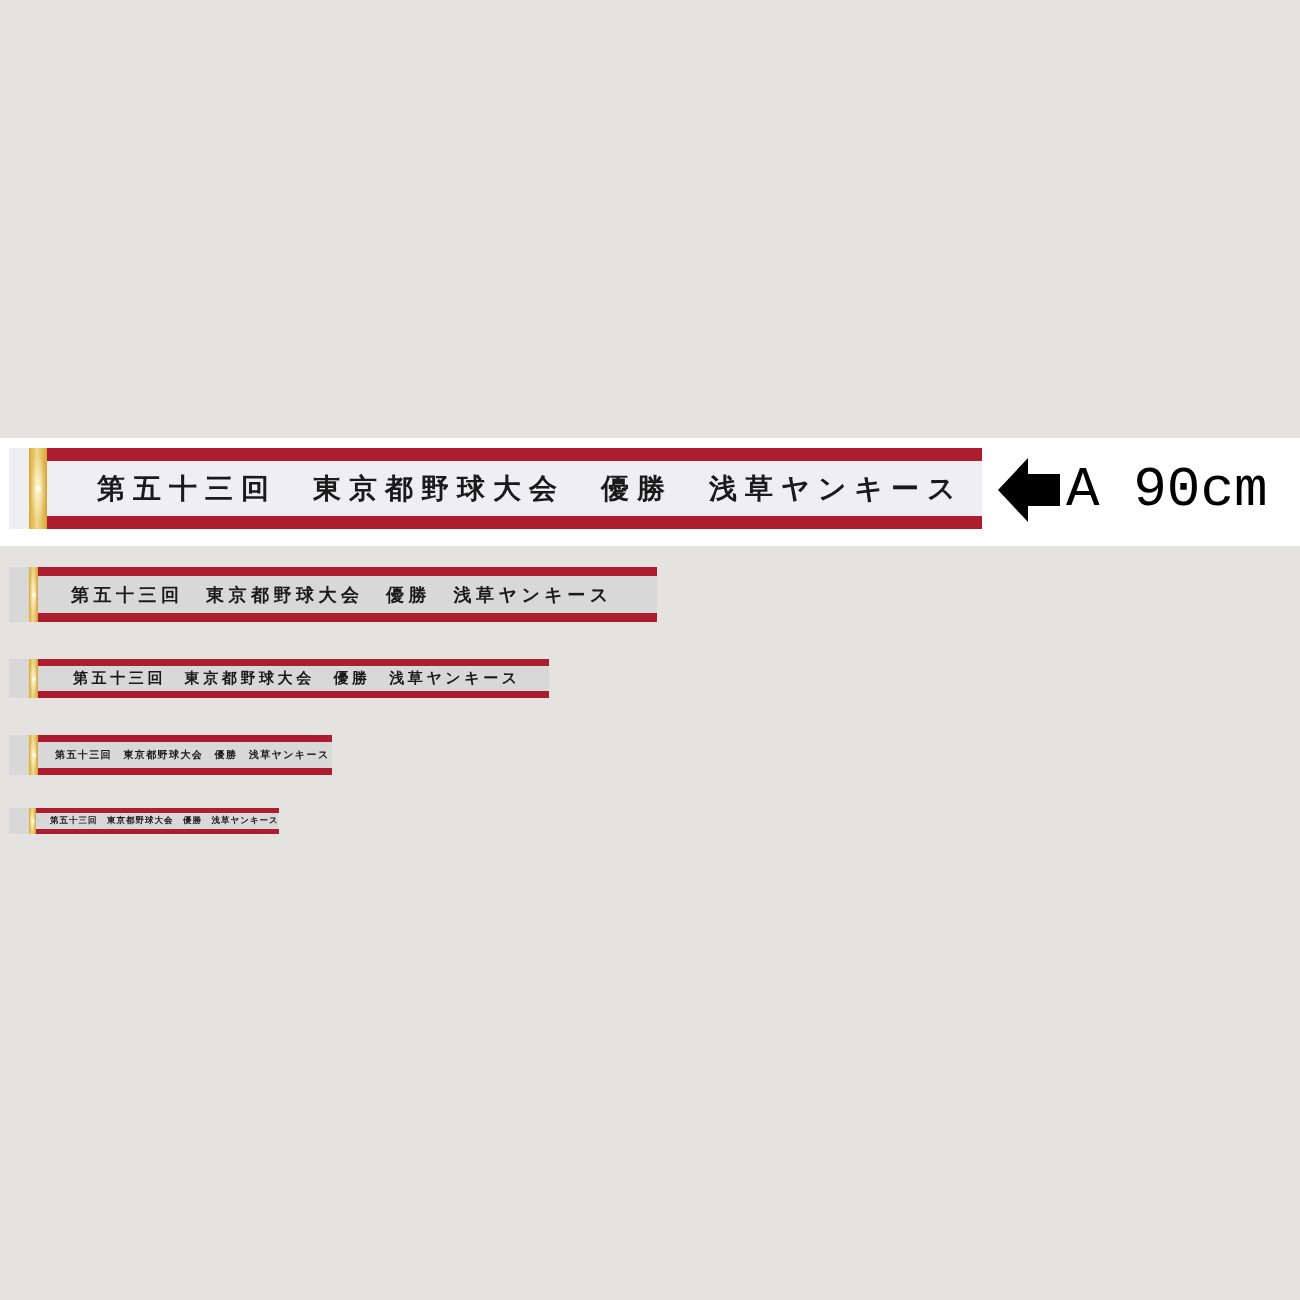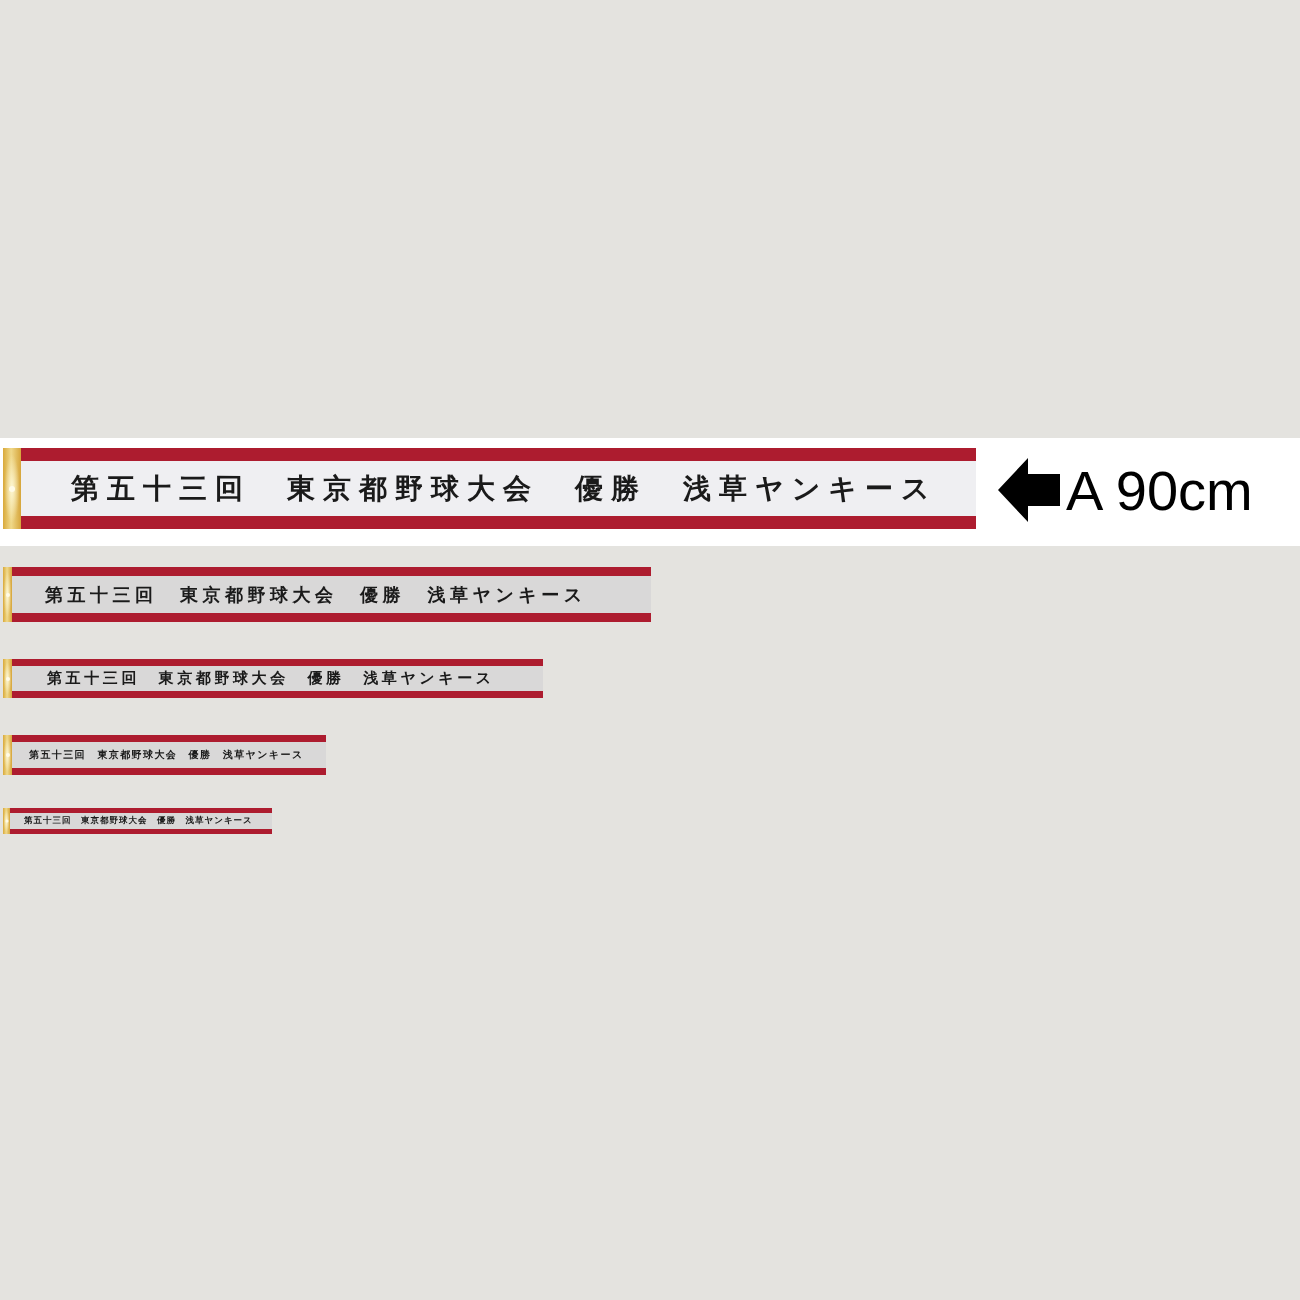--- a/index.html
+++ b/index.html
@@ -5,7 +5,7 @@
   html, body { margin:0; padding:0; }
   body { width:1300px; height:1300px; background:#e4e3df; position:relative; overflow:hidden; font-family:"DejaVu Serif", serif; }
   .band { position:absolute; left:0; top:438px; width:1300px; height:108px; background:#ffffff; }
-  .banner { position:absolute; left:3px; box-sizing:border-box; background:#d9d8d8; display:flex; }
+  .banner { position:absolute; left:9px; box-sizing:border-box; background:#d9d8d8; display:flex;padding-left:20px; }
   .banner.b1 { background:#efeff2; }
   .cap { height:100%; flex:none; position:relative;
     background:linear-gradient(90deg,#d9a93a 0%,#f0d98a 45%,#d6a53b 100%); }

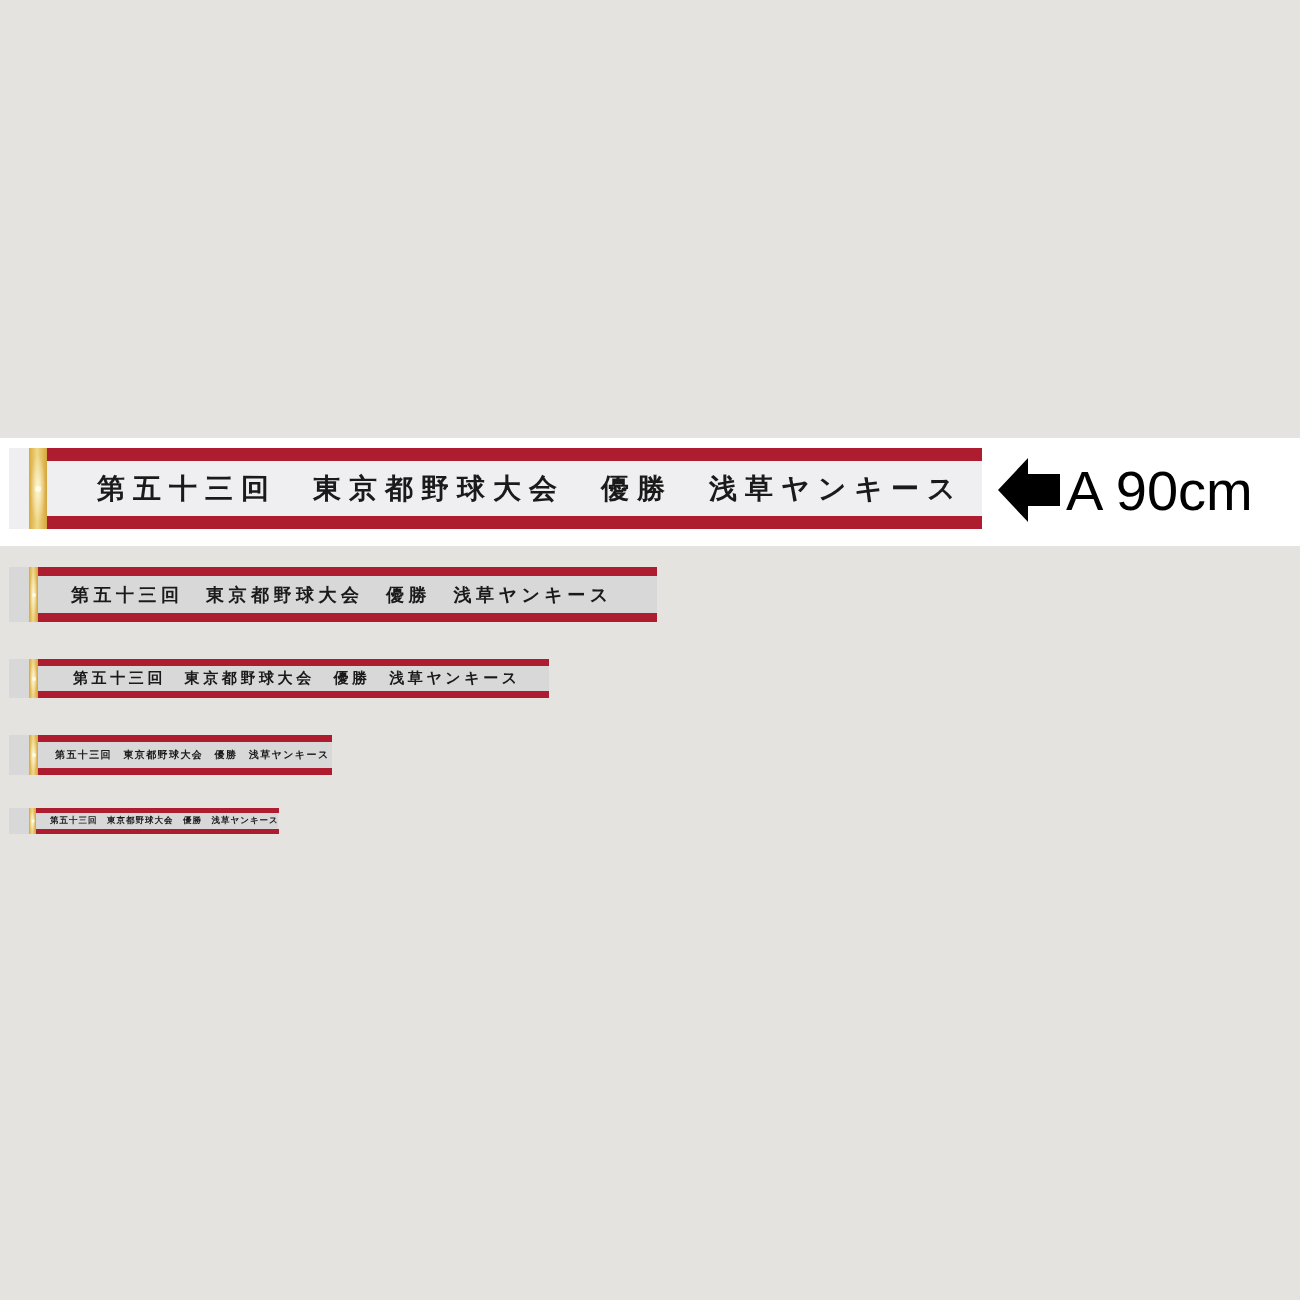--- a/index.html
+++ b/index.html
@@ -18,7 +18,7 @@
   .txt { position:relative; color:#1a1a1a; white-space:pre; font-weight:bold; }
   .label { position:absolute; left:998px; top:454px; height:72px; display:flex; align-items:center; }
   .arrow { width:62px; height:64px; }
-  .label-text { font-family:Liberation Sans, sans-serif; font-size:56px; color:#000; margin-left:6px; letter-spacing:0px;text-align:center; }
+  .label-text { font-family:Liberation Mono, monospace; font-size:56px; color:#000; margin-left:6px; letter-spacing:0px;text-align:center; }
 </style>
 </head>
 <body>

